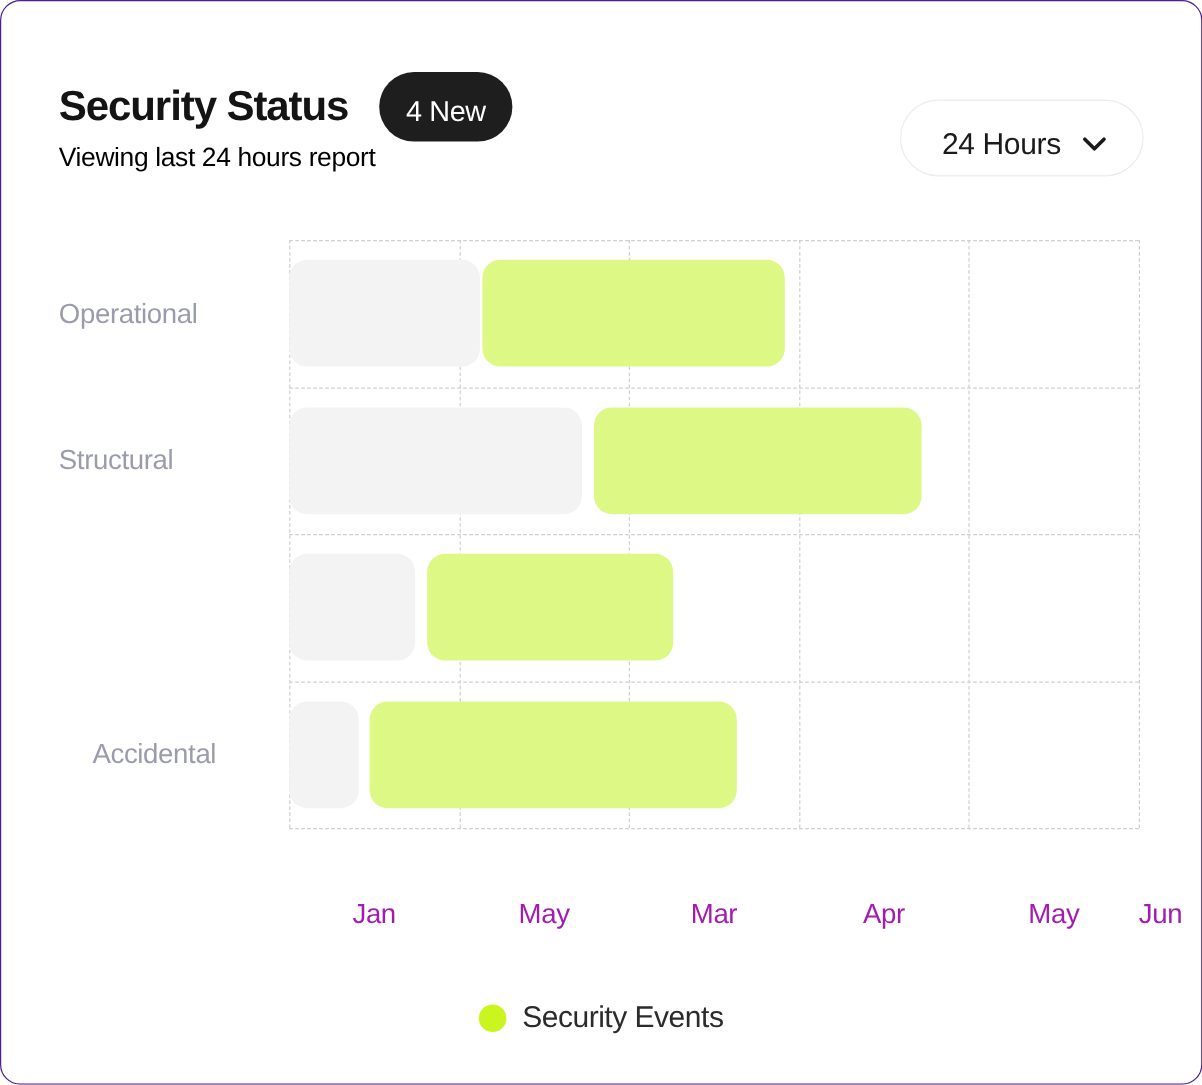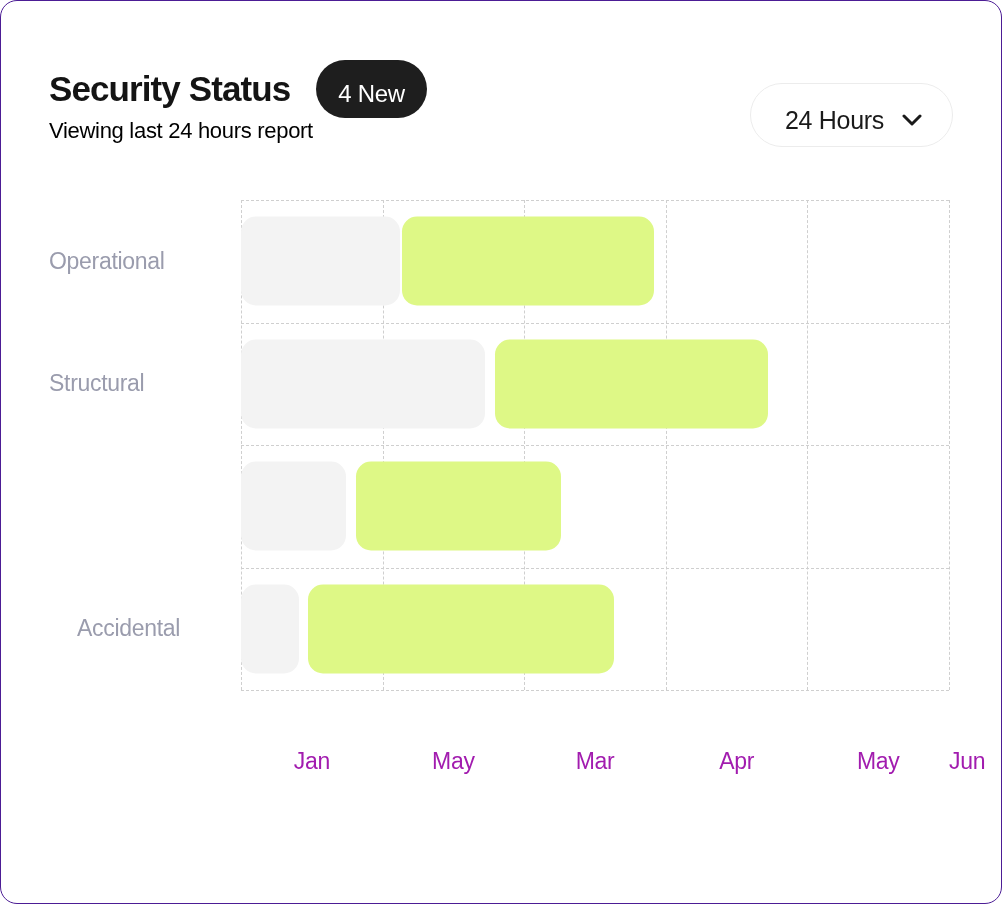--- a/index.html
+++ b/index.html
@@ -298,6 +298,10 @@
   </div>
 
   <div class="legend">
+    <div class="legend-item">
+      <span class="legend-dot" style="background:#cbf51f;"></span>
+      <span class="legend-text">Security Events</span>
+    </div>
   </div>
 
 </div>

